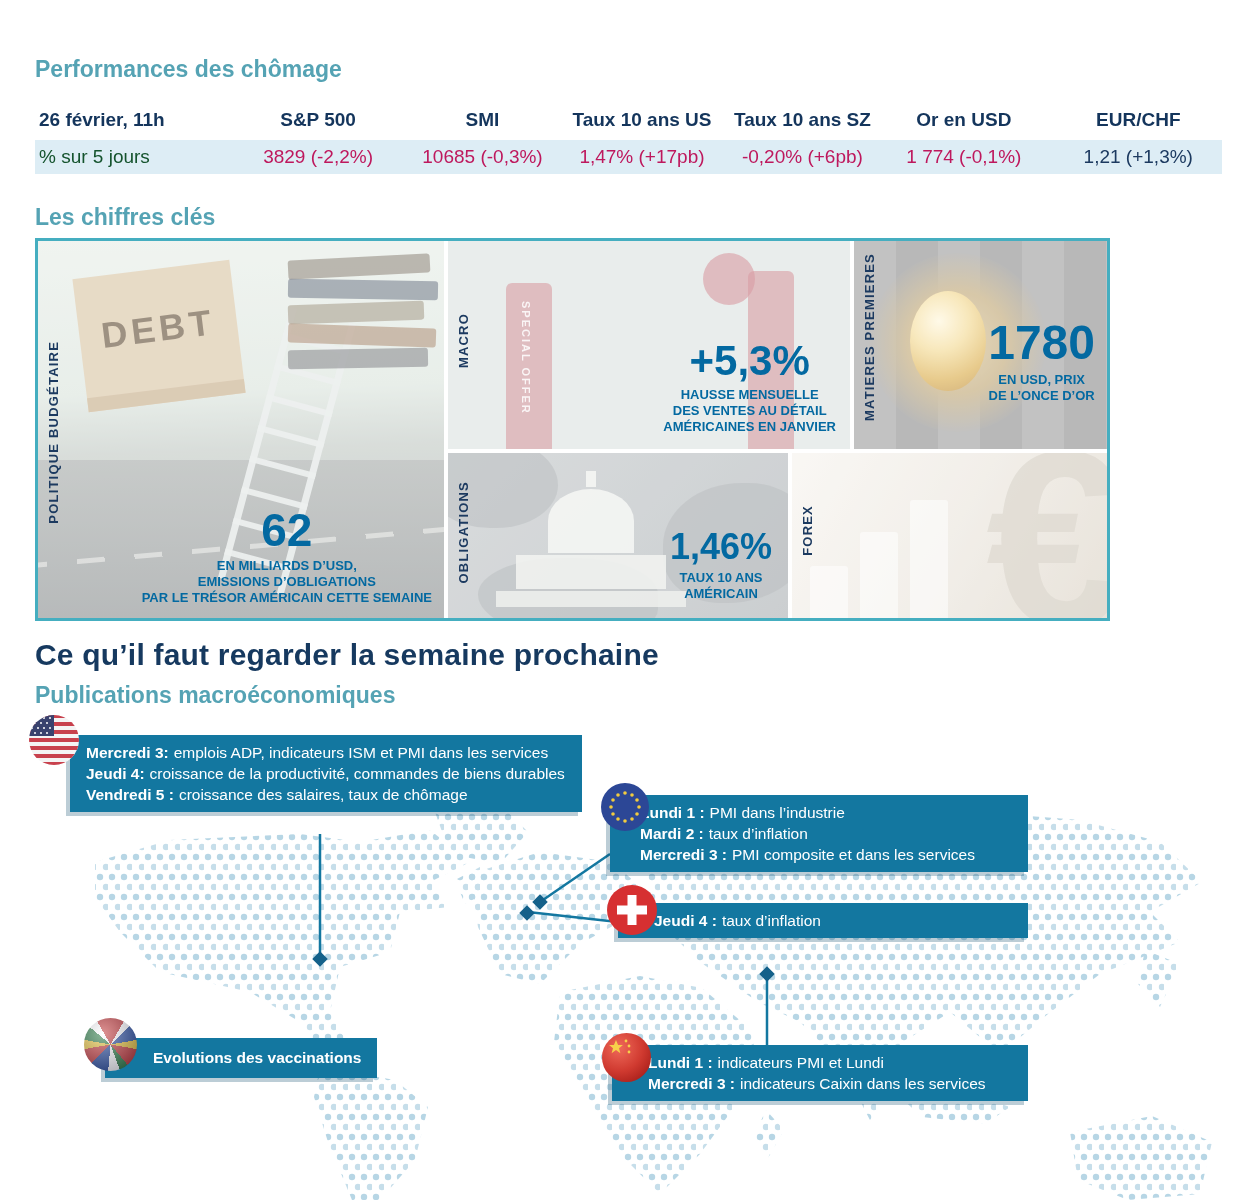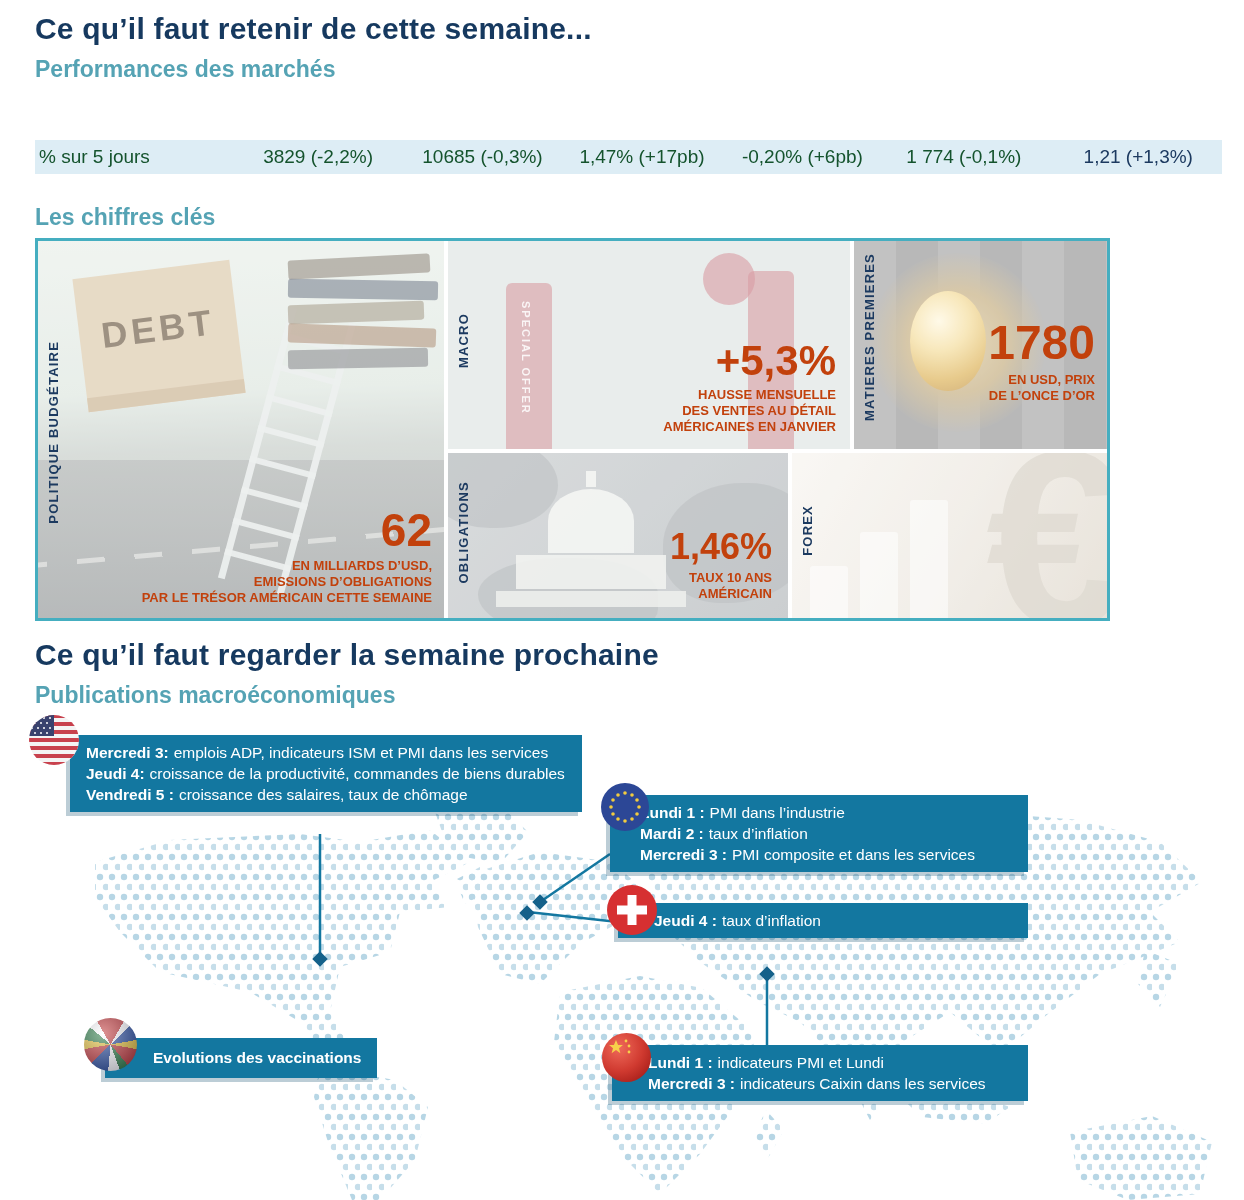--- a/index.html
+++ b/index.html
@@ -119,7 +119,6 @@
 
 <div class="page">
 
-  <div class="h-main" style="top:12px;">Ce qu’il faut retenir de cette semaine...</div>
   <div class="h-sub" style="top:56px;">Performances des marchés</div>
 
   <div class="mk-row mk-vals">

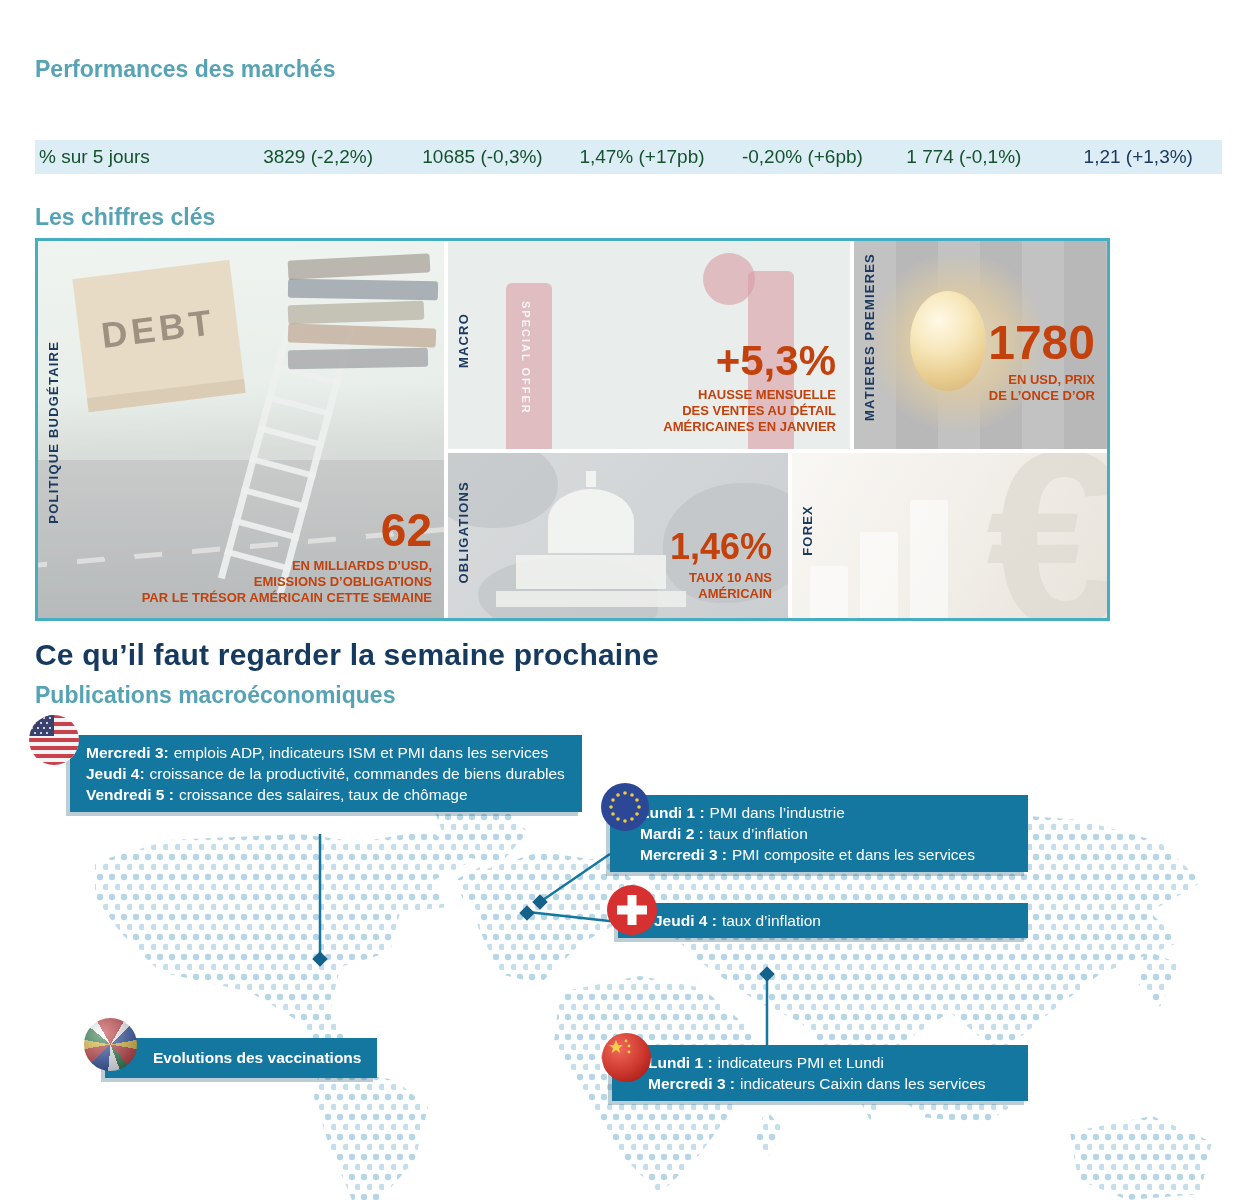--- a/index.html
+++ b/index.html
@@ -119,7 +119,7 @@
 
 <div class="page">
 
-  <div class="h-sub" style="top:56px;">Performances des marchés</div>
+  <div class="h-sub" style="top:56px;">Performances des chômage</div>
 
   <div class="mk-row mk-vals">
     <div class="mk-cell lab w0">% sur 5 jours</div>

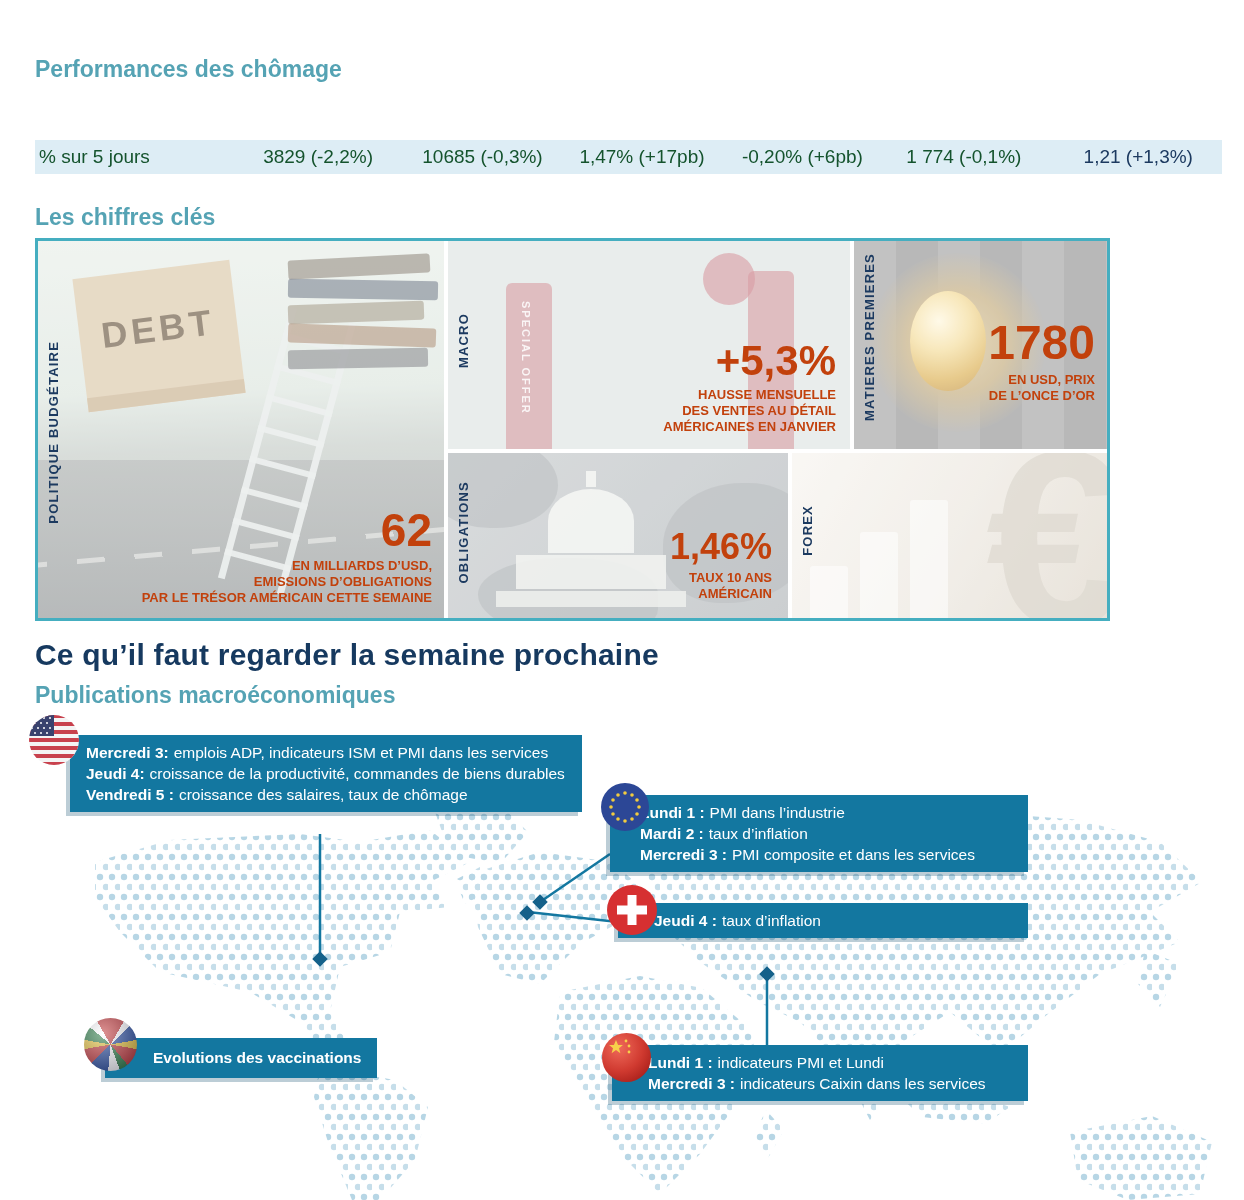--- a/index.html
+++ b/index.html
@@ -121,6 +121,15 @@
 
   <div class="h-sub" style="top:56px;">Performances des chômage</div>
 
+  <div class="mk-row mk-head">
+    <div class="mk-cell lab w0">26 février, 11h</div>
+    <div class="mk-cell w1">S&amp;P 500</div>
+    <div class="mk-cell w2">SMI</div>
+    <div class="mk-cell w3">Taux 10 ans US</div>
+    <div class="mk-cell w4">Taux 10 ans SZ</div>
+    <div class="mk-cell w5">Or en USD</div>
+    <div class="mk-cell w6">EUR/CHF</div>
+  </div>
   <div class="mk-row mk-vals">
     <div class="mk-cell lab w0">% sur 5 jours</div>
     <div class="mk-cell w1 c-red">3829 (-2,2%)</div>

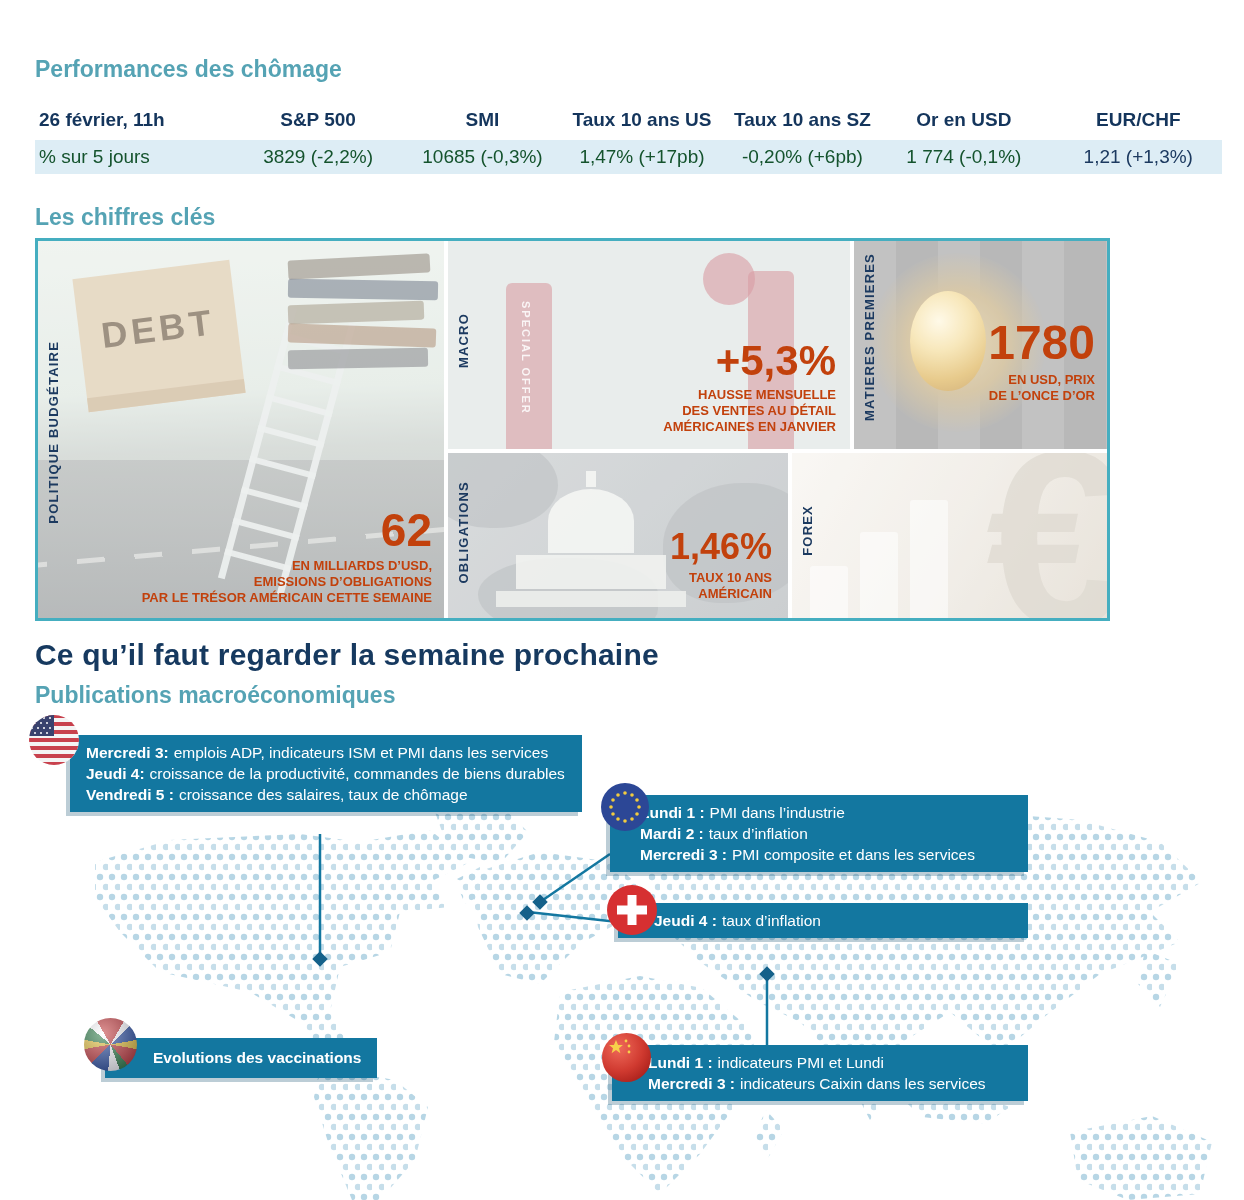--- a/index.html
+++ b/index.html
@@ -18,7 +18,7 @@
   .mk-cell.lab{text-align:left;padding-left:4px;}
   .mk-head .mk-cell{font-weight:bold;color:#14355c;}
   .mk-vals .lab{color:#14532d;}
-  .c-red{color:#14532d;}
+  .c-red{color:#be185d;}
   .c-navy{color:#1c3a60;}
   .w0{width:185px;} .w1{width:190px;} .w2{width:140px;} .w3{width:180px;}
   .w4{width:142px;} .w5{width:182px;} .w6{width:168px;}

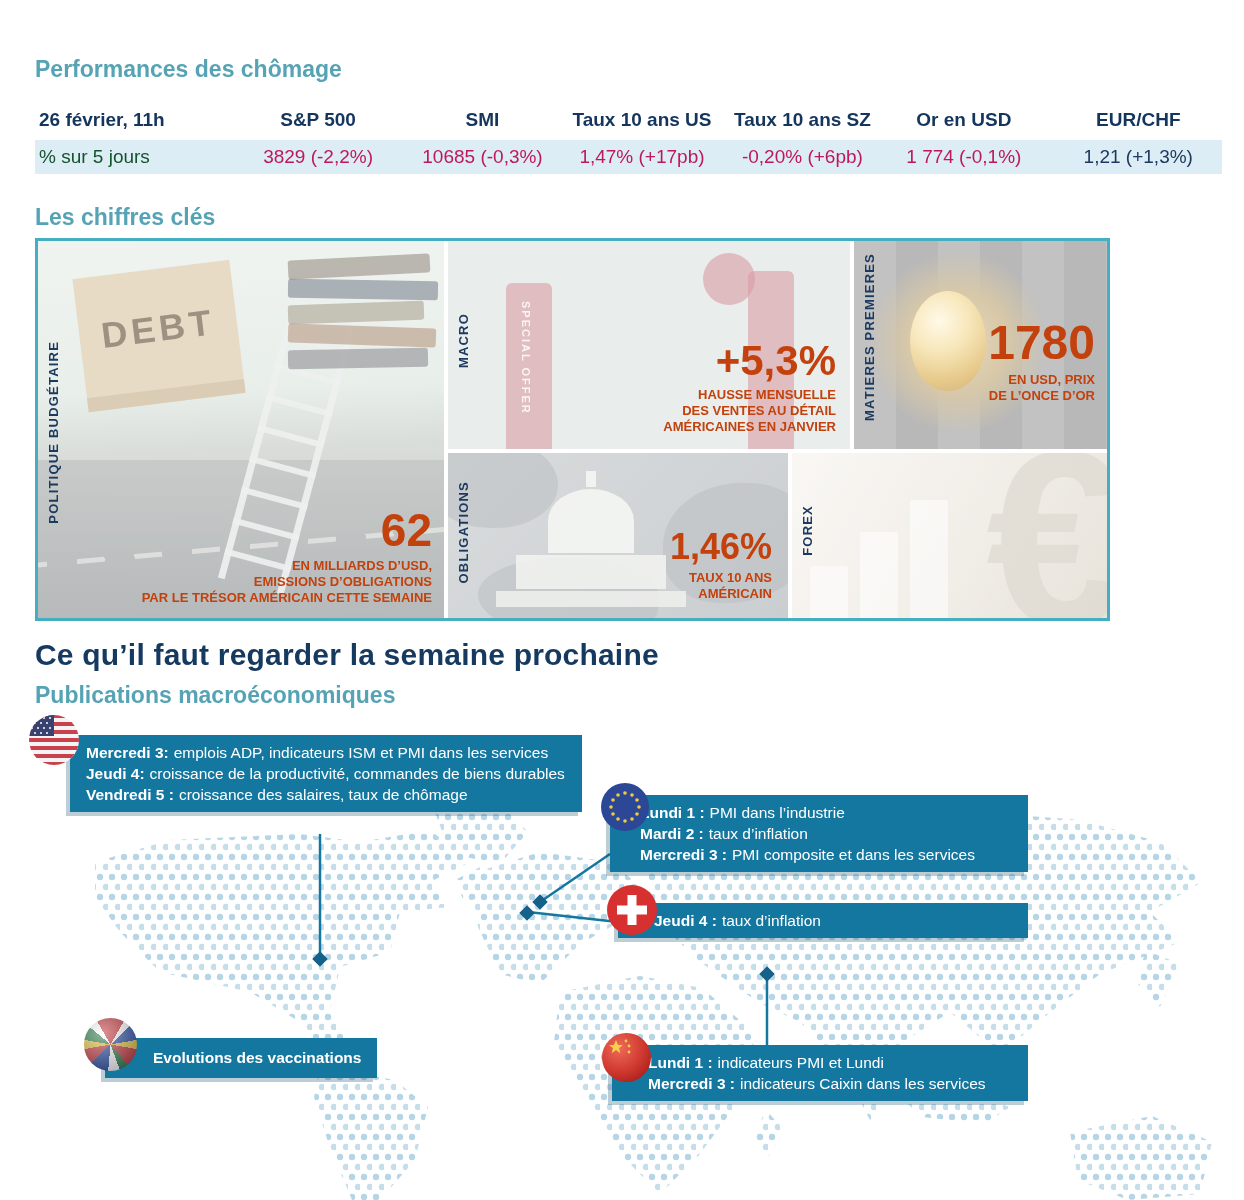--- a/index.html
+++ b/index.html
@@ -35,7 +35,7 @@
   .t5{left:754px;top:212px;width:315px;height:165px;}
   .vlabel{position:absolute;left:8px;writing-mode:vertical-rl;transform:rotate(180deg);
           font-size:13px;font-weight:bold;color:#1c3a60;letter-spacing:1.2px;z-index:3;}
-  .fig{position:absolute;text-align:right;color:#c2410c;z-index:3;}
+  .fig{position:absolute;text-align:center;color:#0369a1;z-index:3;}
   .fig-num{font-weight:bold;line-height:1;}
   .fig-cap{font-size:13px;font-weight:bold;line-height:16px;margin-top:5px;}
 

